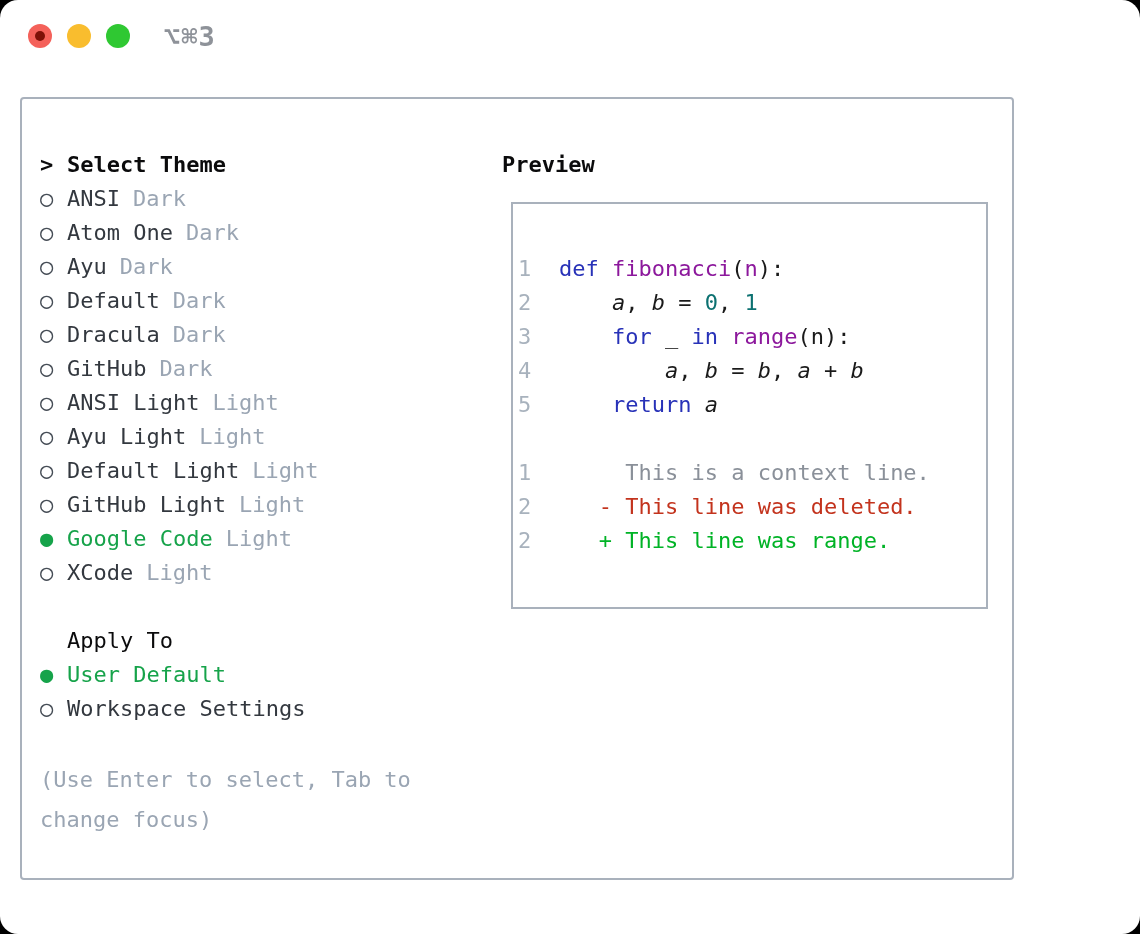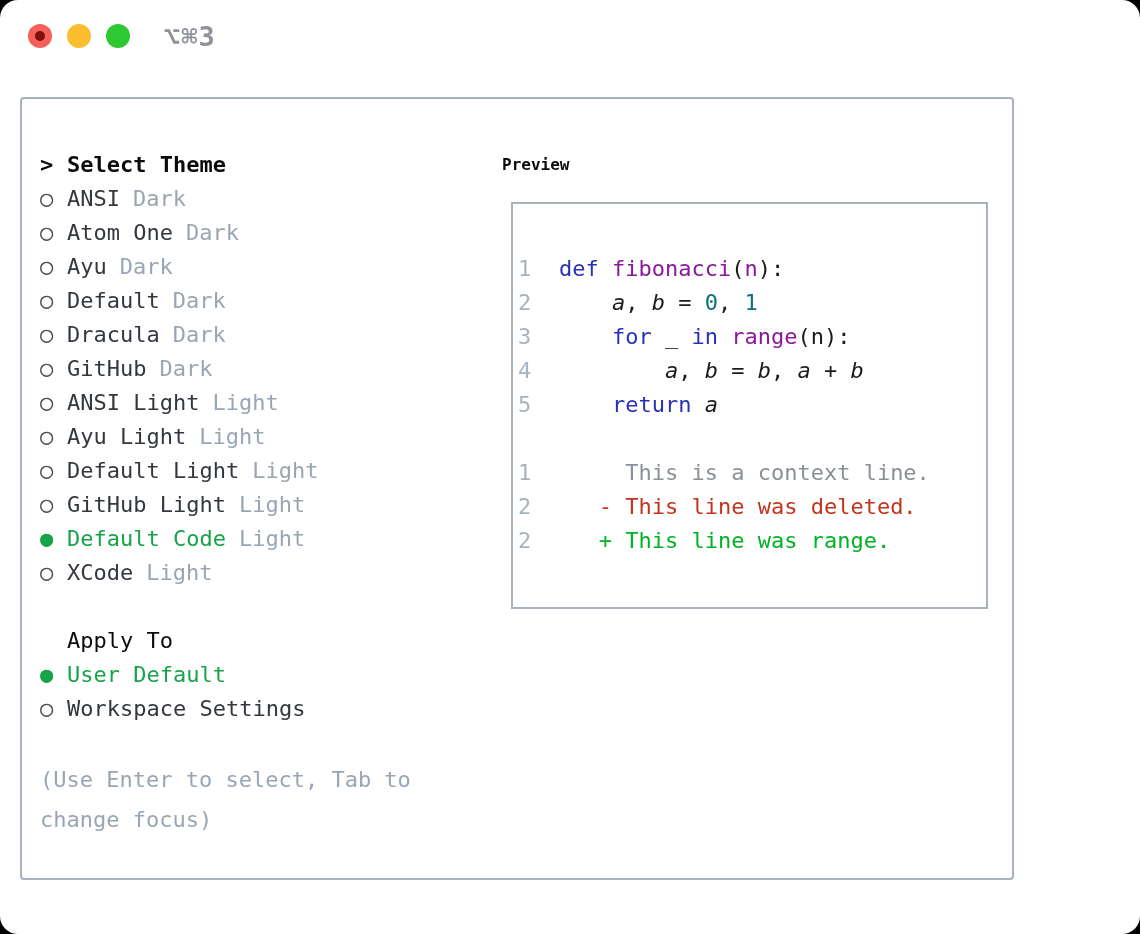--- a/index.html
+++ b/index.html
@@ -43,7 +43,7 @@
     white-space:normal; line-height:40px;}
   
   .col-right{position:absolute; left:480px; top:49px;}
-  .pv-head{font-size:16px; line-height:34px; font-weight:700; color:var(--heading);}
+  .pv-head{font-size:22px; line-height:34px; font-weight:700; color:var(--heading);}
   .pv-box{position:absolute; left:489px; top:103px; width:477px; height:407px;
     border:2px solid var(--border); background:#fff; overflow:hidden;}
   .code{padding:48px 0 0 5px; font-size:22px; line-height:34px;}

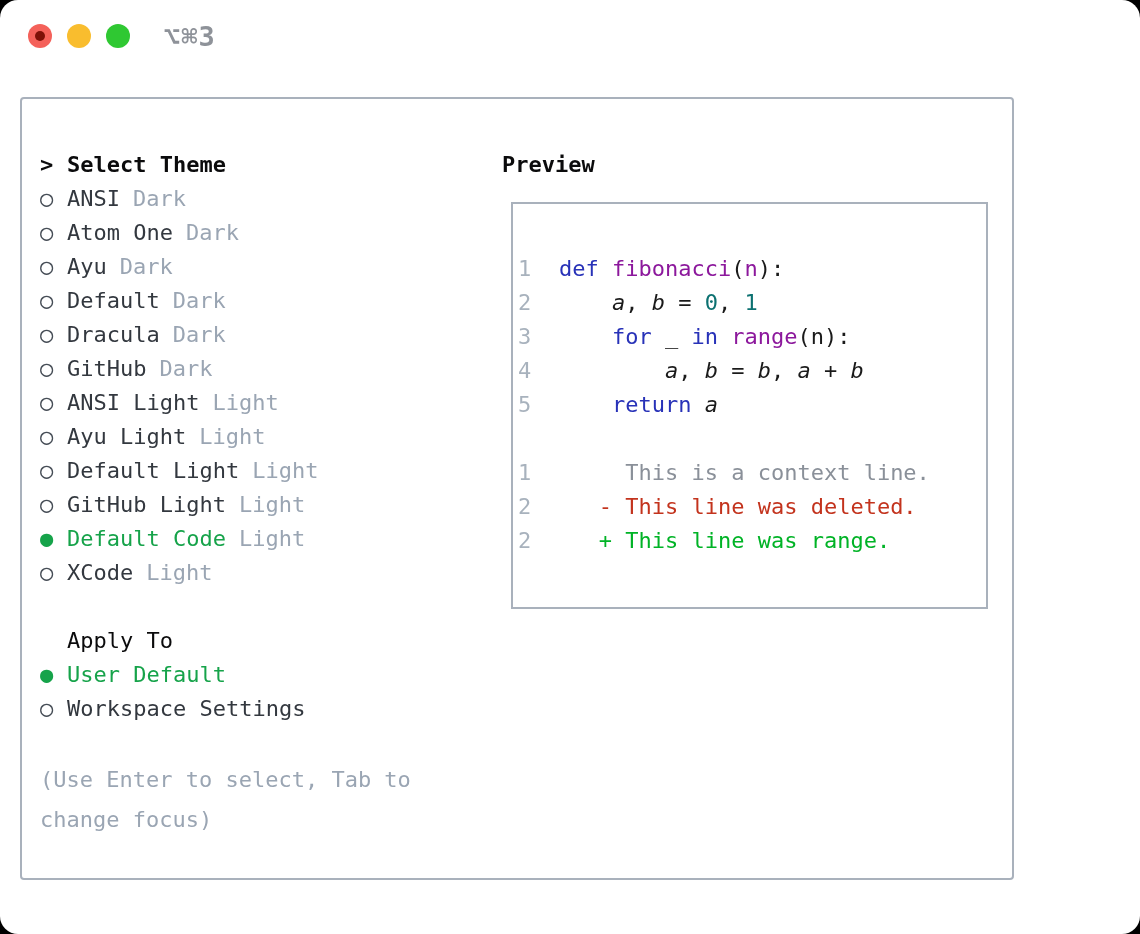--- a/index.html
+++ b/index.html
@@ -83,7 +83,7 @@
           <div class="row item"><span class="mk">○</span><span class="nm">Ayu Light</span><span class="vt">Light</span></div>
           <div class="row item"><span class="mk">○</span><span class="nm">Default Light</span><span class="vt">Light</span></div>
           <div class="row item"><span class="mk">○</span><span class="nm">GitHub Light</span><span class="vt">Light</span></div>
-          <div class="row item sel"><span class="mk">●</span><span class="nm">Default Code</span><span class="vt">Light</span></div>
+          <div class="row item sel"><span class="mk">●</span><span class="nm">Google Code</span><span class="vt">Light</span></div>
           <div class="row item"><span class="mk">○</span><span class="nm">XCode</span><span class="vt">Light</span></div>
         </div>
 

